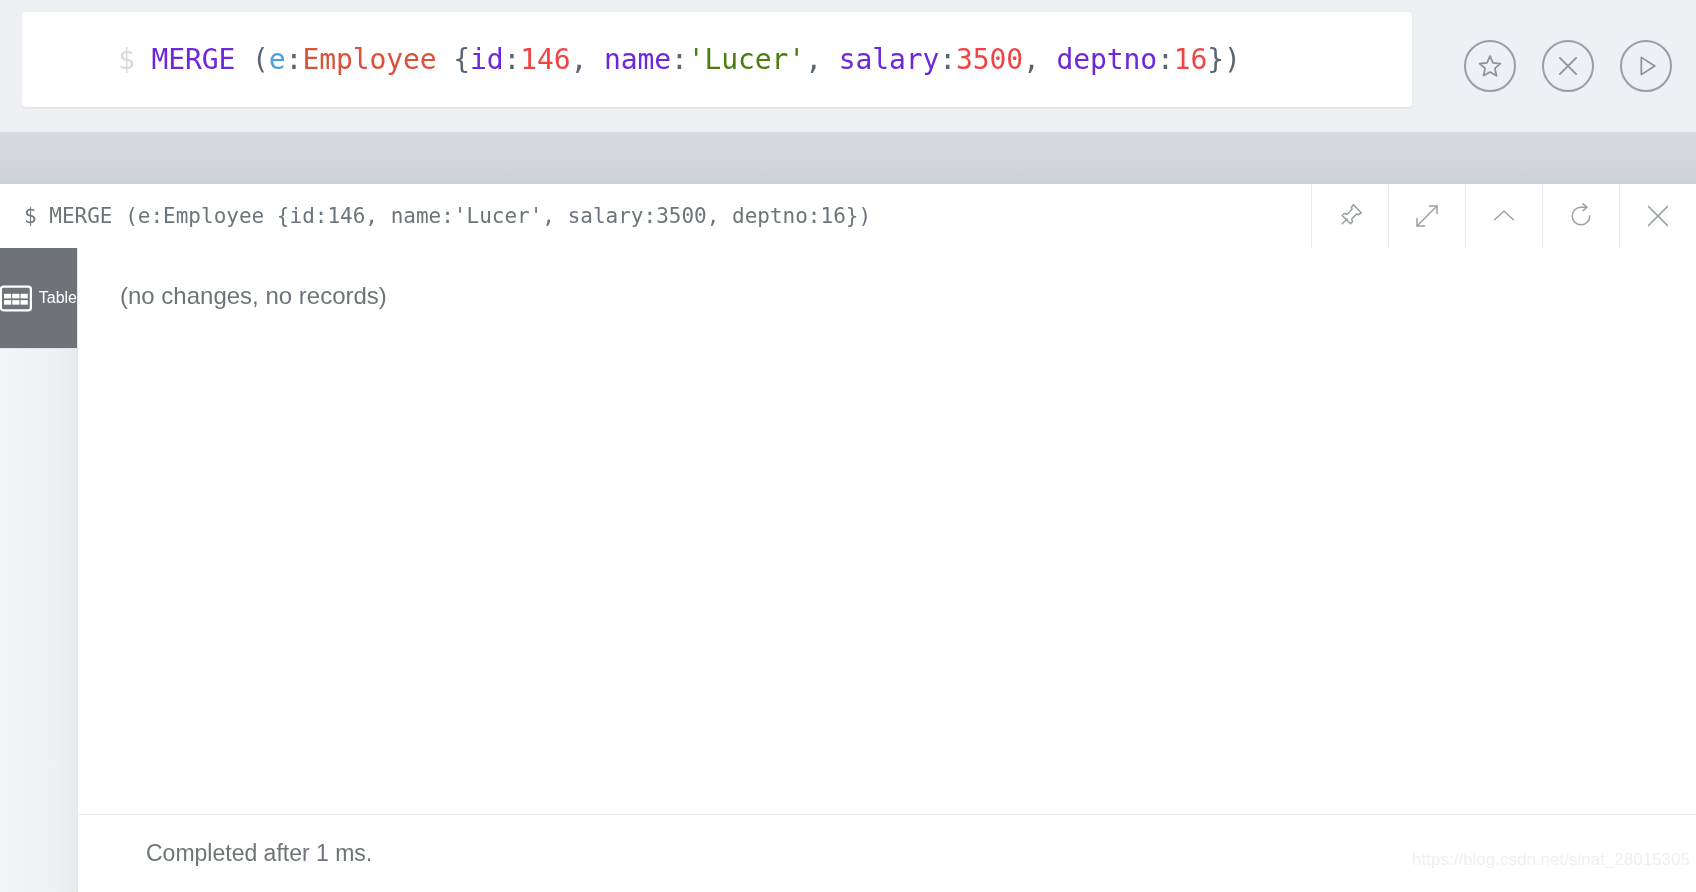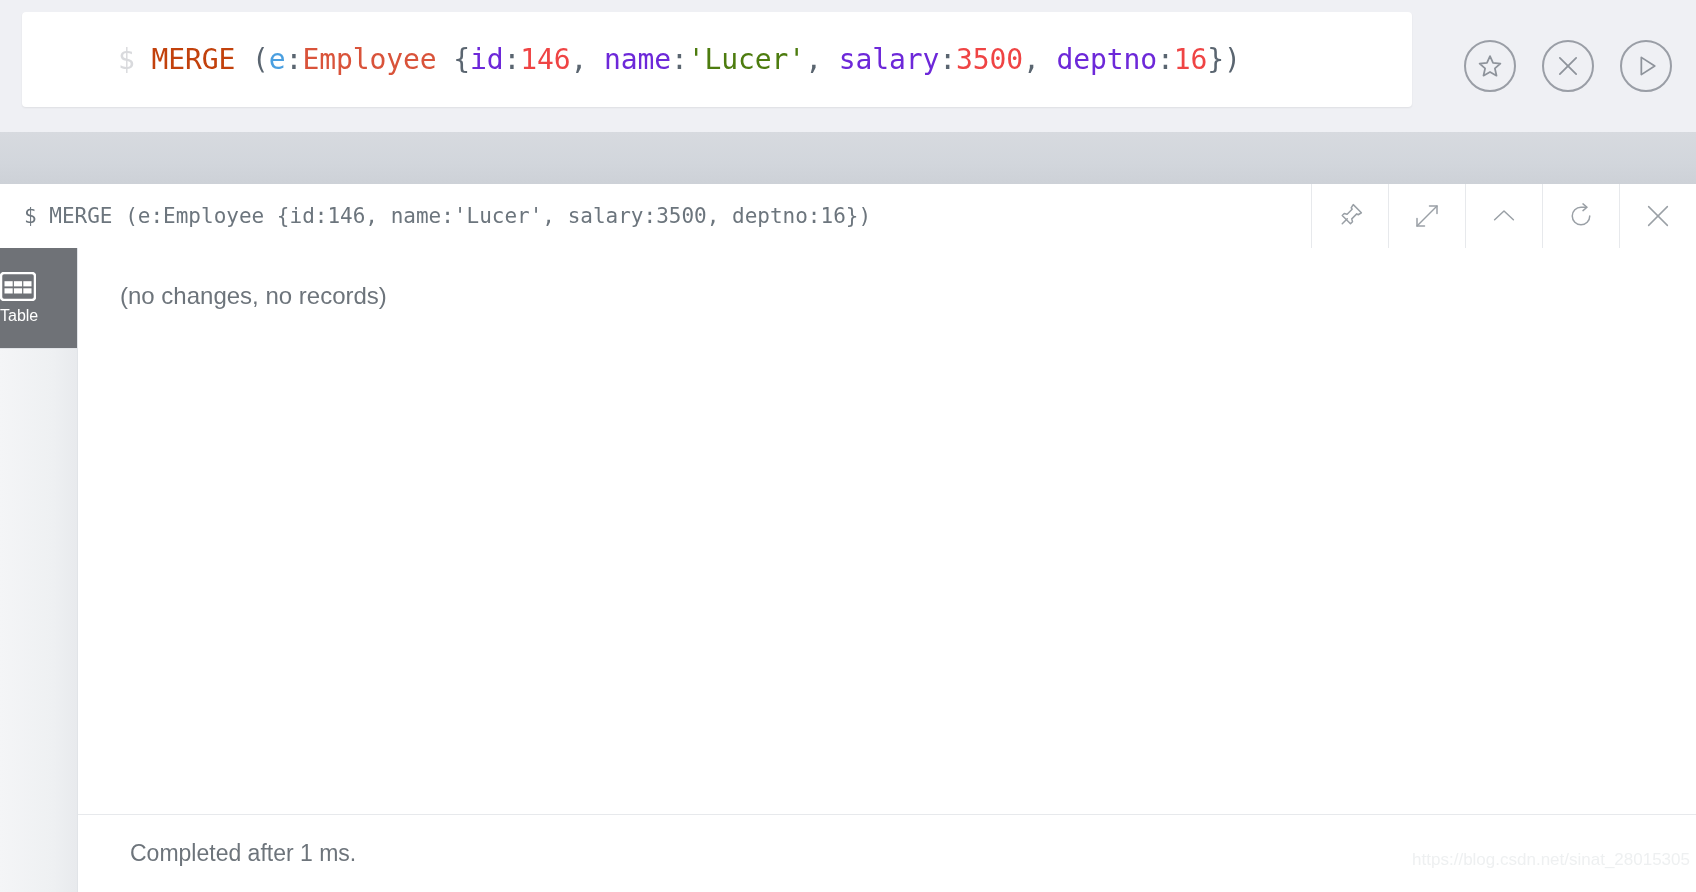--- a/index.html
+++ b/index.html
@@ -48,7 +48,7 @@
     line-height: 1;
   }
   .tok-prompt  { color: #d9dadd; }
-  .tok-keyword { color: #c2410c; }
+  .tok-keyword { color: #6d28d9; }
   .tok-var     { color: #4a9fe0; }
   .tok-label   { color: #d9533a; text-align: right; }
   .tok-punct   { color: #5a6570; }

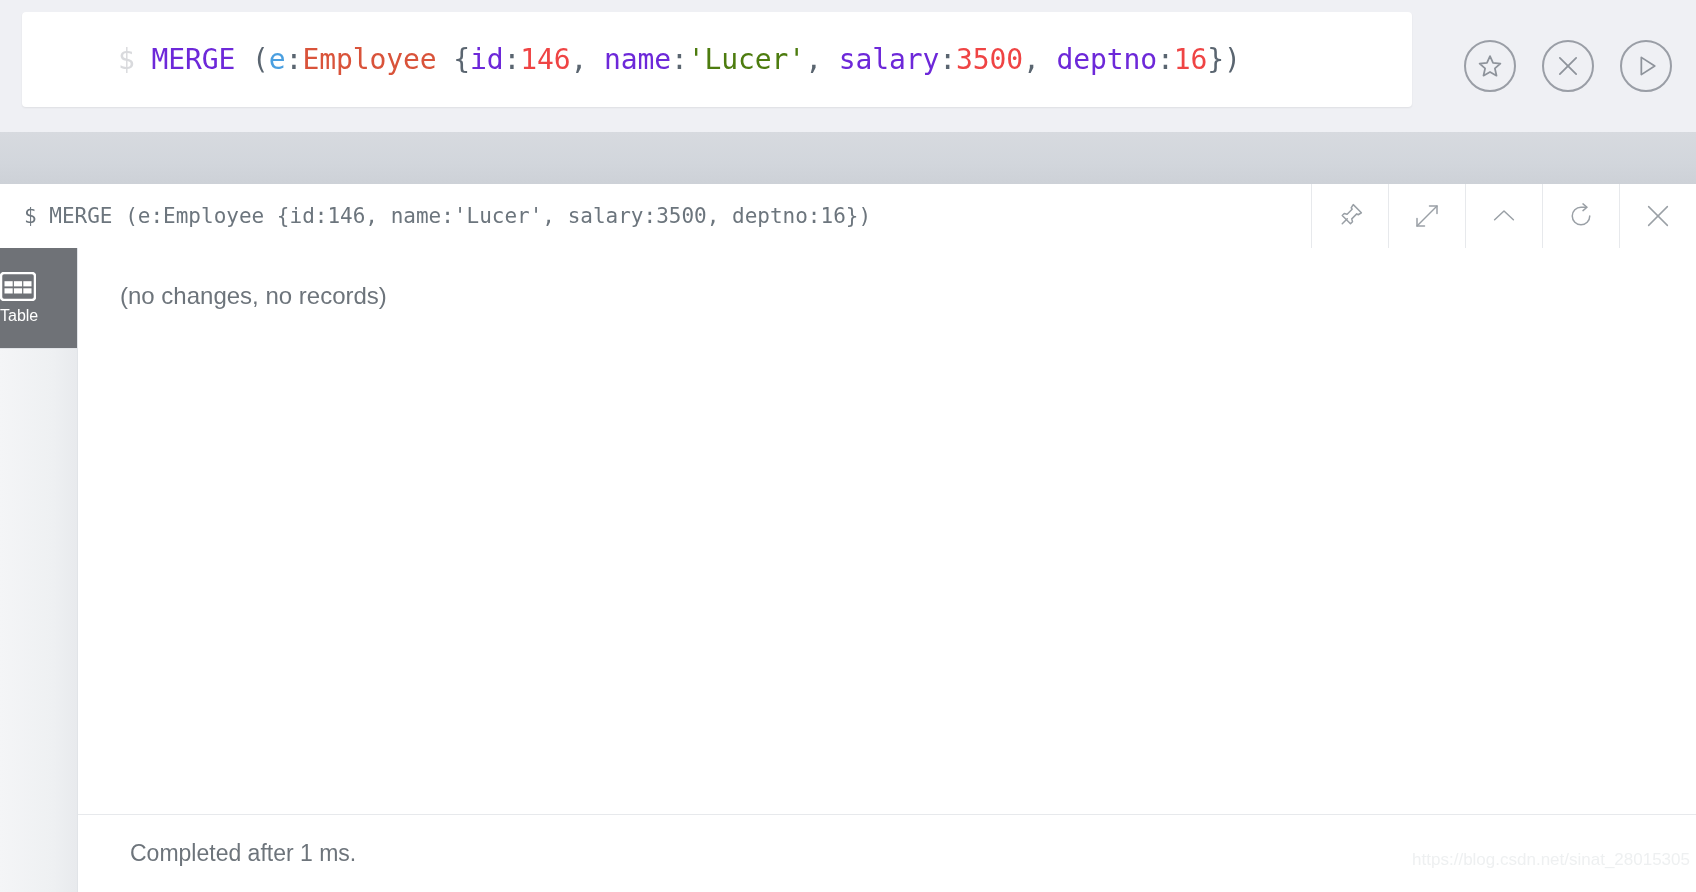--- a/index.html
+++ b/index.html
@@ -146,7 +146,8 @@
   .view-tab {
     height: 101px;
     display: flex;
-    flex-direction: column;
+    flex-direction: row;
+    align-items: center;
     justify-content: center;
     gap: 7px;
     cursor: pointer;

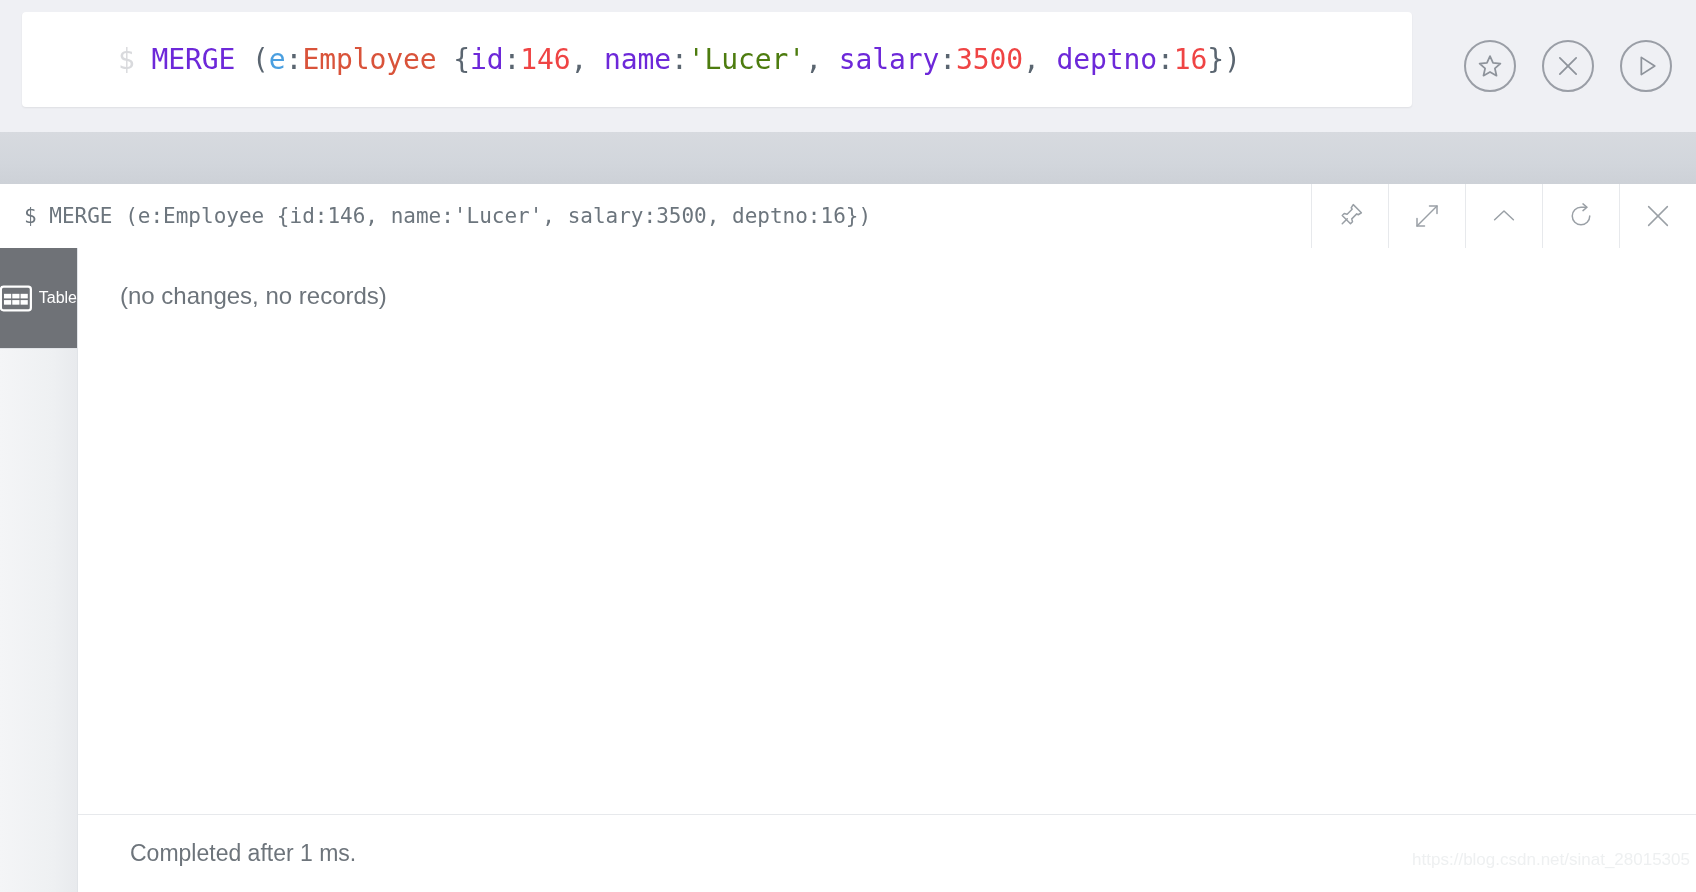--- a/index.html
+++ b/index.html
@@ -190,7 +190,7 @@
     border-top: 1px solid #e7e9ec;
     display: flex;
     align-items: center;
-    padding-left: 52px;
+    padding-left: 68px;
     box-sizing: border-box;
   }
   #status-text {

